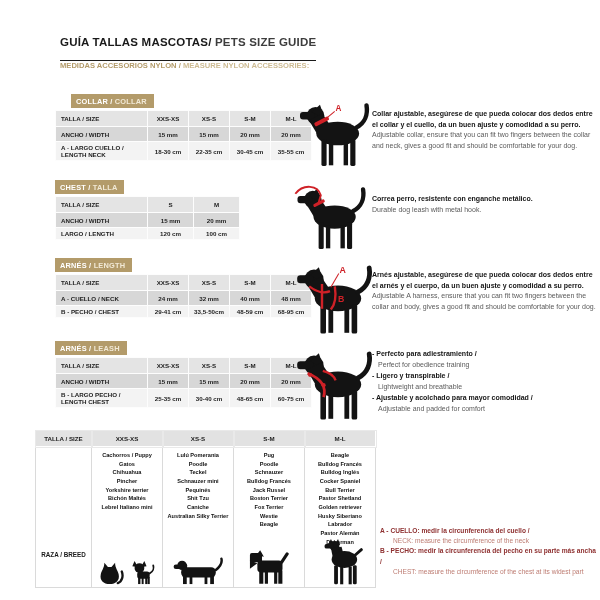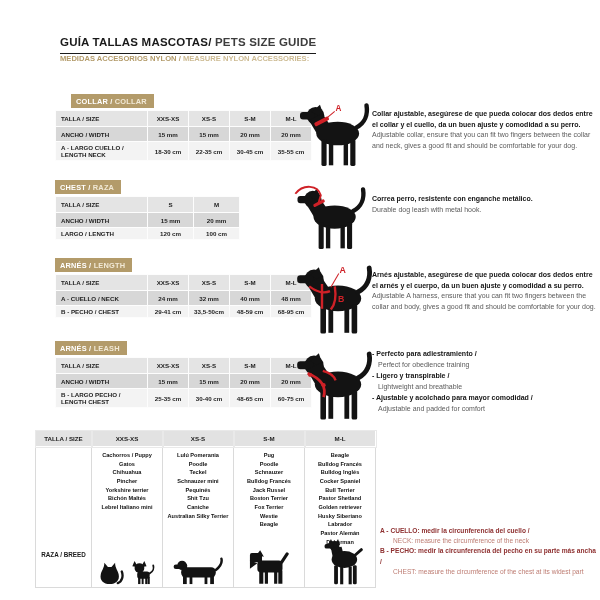--- a/index.html
+++ b/index.html
@@ -9,7 +9,7 @@
 
   
   .title{left:60px;top:36px;font-size:11.5px;font-weight:bold;letter-spacing:.2px;
-         border-bottom:1.5px solid #1a1a1a;padding-bottom:5px;white-space:nowrap;}
+         border-bottom:1.5px solid #1a1a1a;padding-bottom:12px;white-space:nowrap;}
   .title .t2{color:#3d3d3d;}
   .subtitle{left:60px;top:54px;font-size:7.6px;font-weight:bold;color:var(--gold);white-space:nowrap;}
   .subtitle .t2{color:var(--gold_light);}

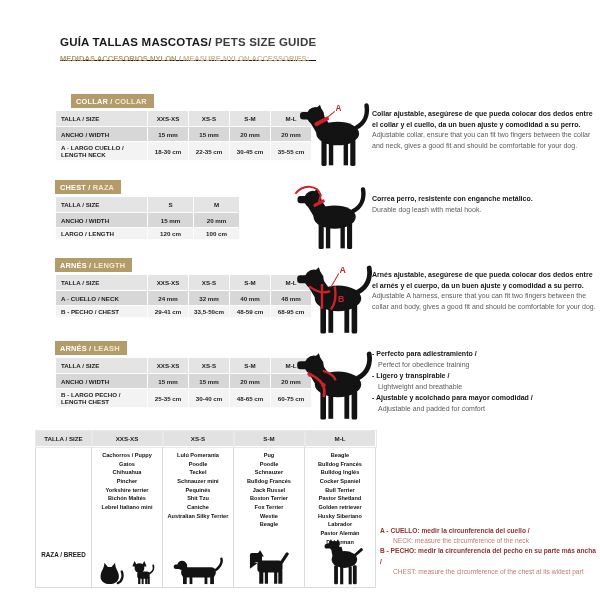--- a/index.html
+++ b/index.html
@@ -11,7 +11,7 @@
   .title{left:60px;top:36px;font-size:11.5px;font-weight:bold;letter-spacing:.2px;
          border-bottom:1.5px solid #1a1a1a;padding-bottom:12px;white-space:nowrap;}
   .title .t2{color:#3d3d3d;}
-  .subtitle{left:60px;top:54px;font-size:7.6px;font-weight:bold;color:var(--gold);white-space:nowrap;}
+  .subtitle{left:60px;top:61px;font-size:7.6px;font-weight:bold;color:var(--gold);white-space:nowrap;}
   .subtitle .t2{color:var(--gold_light);}
 
   

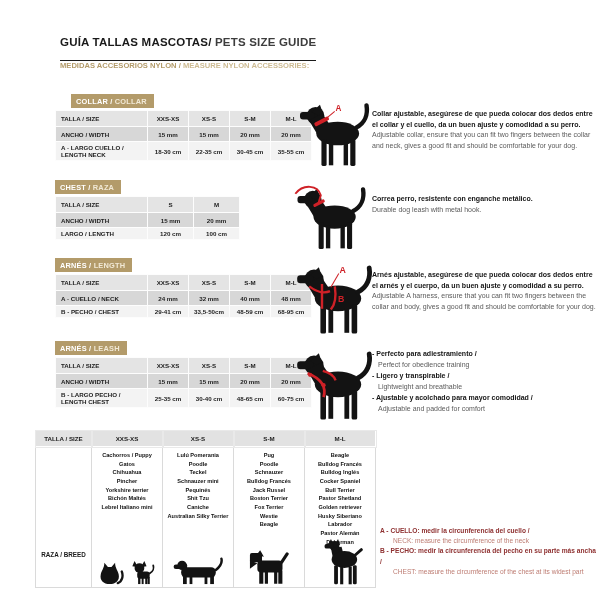--- a/index.html
+++ b/index.html
@@ -179,7 +179,7 @@
 </div>
 
 <div class="abs badge" style="left:55px;top:180px">
-  <span>CHEST / </span><span class="b2">RAZA</span>
+  <span>CHEST / </span><span class="b2">TALLA</span>
 </div>
 <table class="abs spec" style="left:55px;top:196px">
     <tbody>

